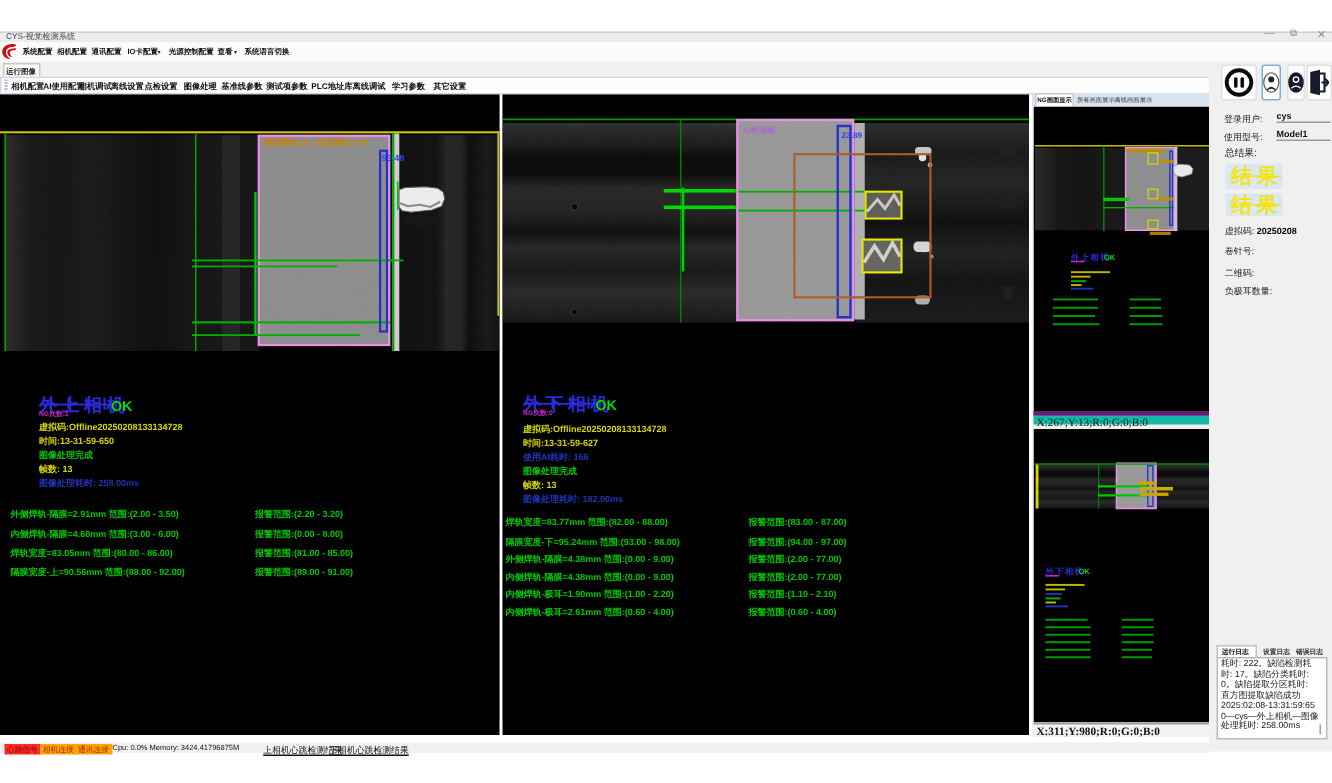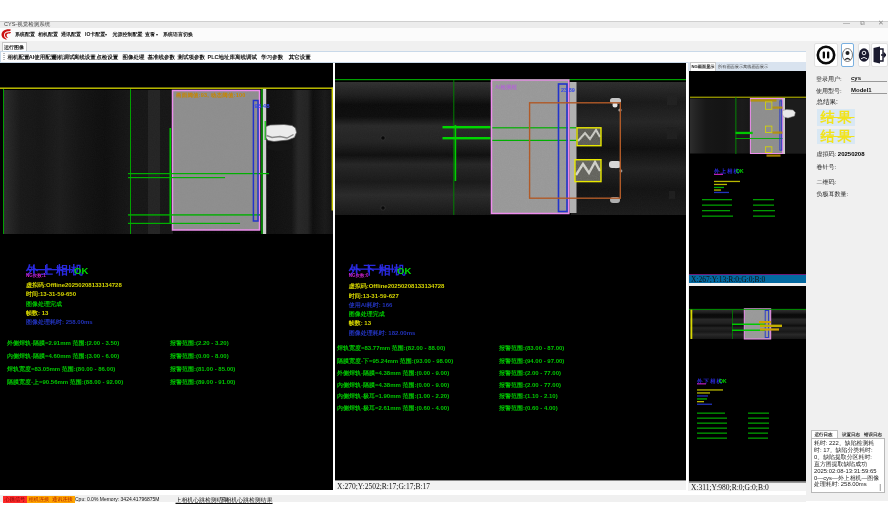--- a/index.html
+++ b/index.html
@@ -327,7 +327,7 @@
           <rect x="64" y="144.5" width="22" height="1.3"></rect>
       </g>
     </svg>
-    <div class="abs" style="left:1px;top:211.5px;width:117px;height:9.5px;background:#0369a1;border-top:1px solid #701a75;">
+    <div class="abs" style="left:1px;top:211.5px;width:117px;height:9.5px;background:#14b8a6;border-top:3px solid #701a75;">
       <span style="position:absolute;left:2px;top:0.5px;font-size:7.5px;color:#111;font-family:'Liberation Serif',serif;">X:267;Y:13;R:0;G:0;B:0</span>
     </div>
 

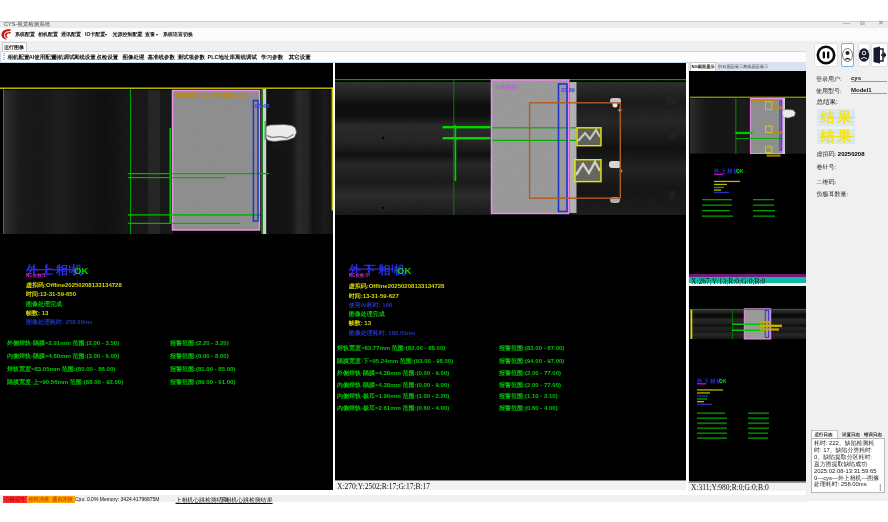--- a/index.html
+++ b/index.html
@@ -270,9 +270,6 @@
         <text x="164" y="347">报警范围:(0.60 - 4.00)</text>
       </g>
     </svg>
-    <div class="abs" style="left:0;top:417px;width:351px;height:10px;background:#f2f2f2;border-top:1px solid #888;">
-      <span style="position:absolute;left:2px;top:1px;font-size:7.5px;color:#111;font-family:'Liberation Serif',serif;">X:270;Y:2502;R:17;G:17;B:17</span>
-    </div>
   </div>
 
   <div class="abs" style="left:688px;top:62px;width:118px;height:429px;background:#f0f0f0;" id="tc">

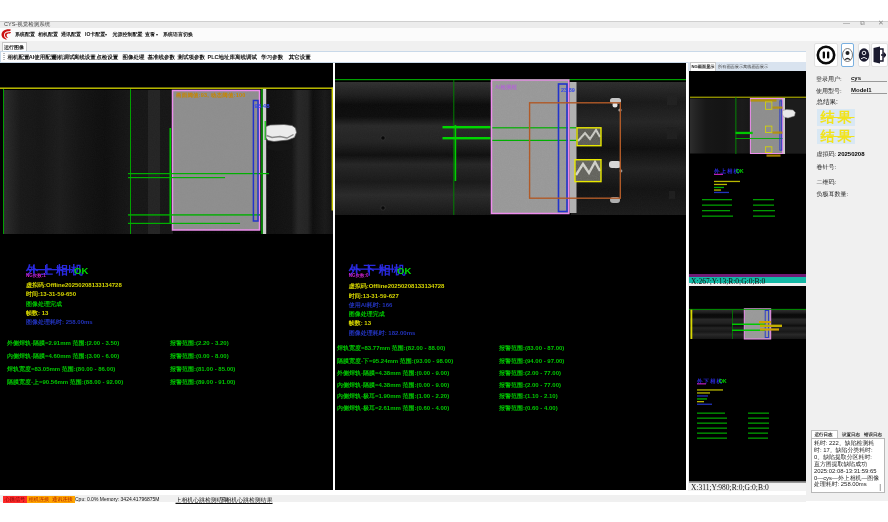--- a/index.html
+++ b/index.html
@@ -368,7 +368,7 @@
           <rect x="59" y="151.5" width="20" height="1.3"></rect>
       </g>
     </svg>
-    <div class="abs" style="left:1px;top:419.5px;width:117px;height:9.5px;background:#f2f2f2;border-top:1px solid #999;">
+    <div class="abs" style="left:1px;top:419.5px;width:117px;height:9.5px;background:#f2f2f2;border-top:1px solid #999;font-weight:bold;">
       <span style="position:absolute;left:2px;top:0.5px;font-size:7.5px;color:#111;font-family:'Liberation Serif',serif;">X:311;Y:980;R:0;G:0;B:0</span>
     </div>
   </div>

